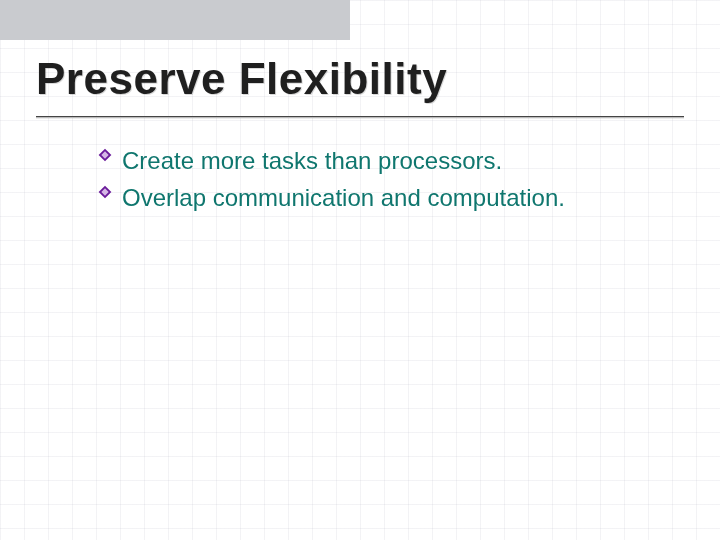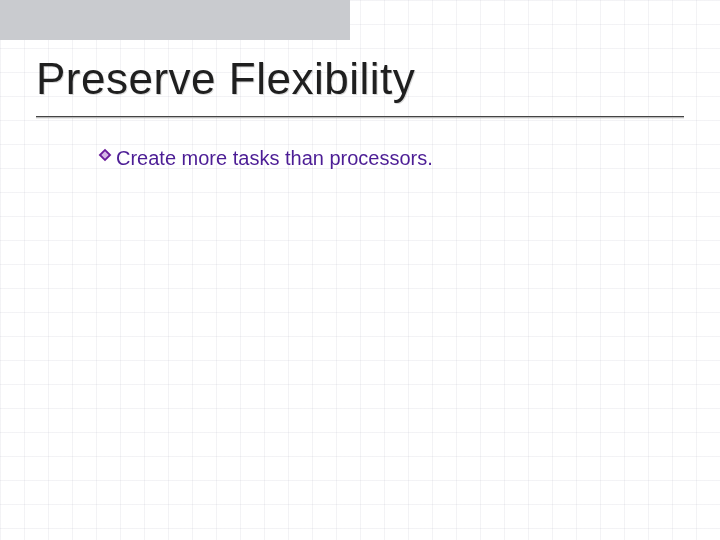--- a/index.html
+++ b/index.html
@@ -34,7 +34,7 @@
   }
   .title {
     font-size: 44px;
-    font-weight: 400;
+    font-weight: 700;
     color: #1f1f1f;
     text-shadow: 1px 1px 0 rgba(0,0,0,0.15);
     letter-spacing: 0.5px;

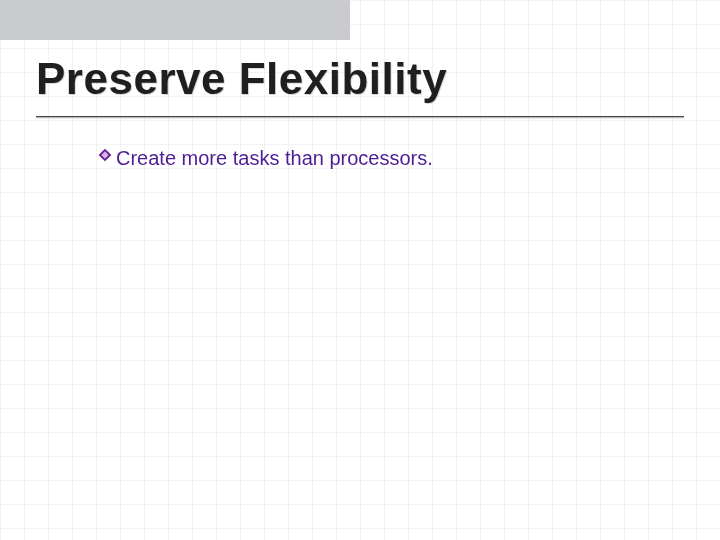--- a/index.html
+++ b/index.html
@@ -61,10 +61,10 @@
   }
   .bullet svg { display: block; }
   .item-text {
-    font-size: 20px;
+    font-size: 24px;
     line-height: 1.28;
-    color: #4c1d95;
-    margin-left: 2px;
+    color: #0f766e;
+    margin-left: 8px;
   }
 </style>
 </head>

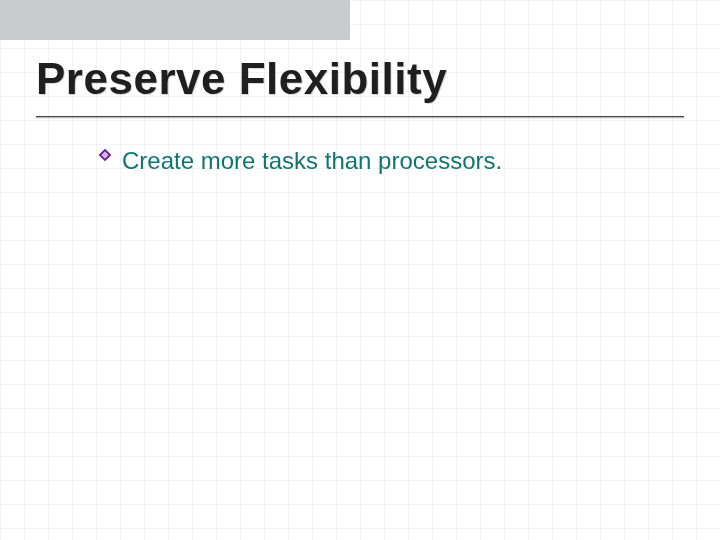--- a/index.html
+++ b/index.html
@@ -89,6 +89,15 @@
       <span class="item-text">Create more tasks than processors.</span>
     </div>
 
+    <div class="item">
+      <span class="bullet">
+        <svg width="18" height="18" viewBox="0 0 18 18">
+          <rect x="4.5" y="4.5" width="9" height="9" fill="#6a1b9a" transform="rotate(45 9 9)"></rect>
+          <rect x="6.4" y="6.4" width="5.2" height="5.2" fill="#d6b7e6" transform="rotate(45 9 9)"></rect>
+        </svg>
+      </span>
+      <span class="item-text">Overlap communication and computation.</span>
+    </div>
 
 
   </div>

